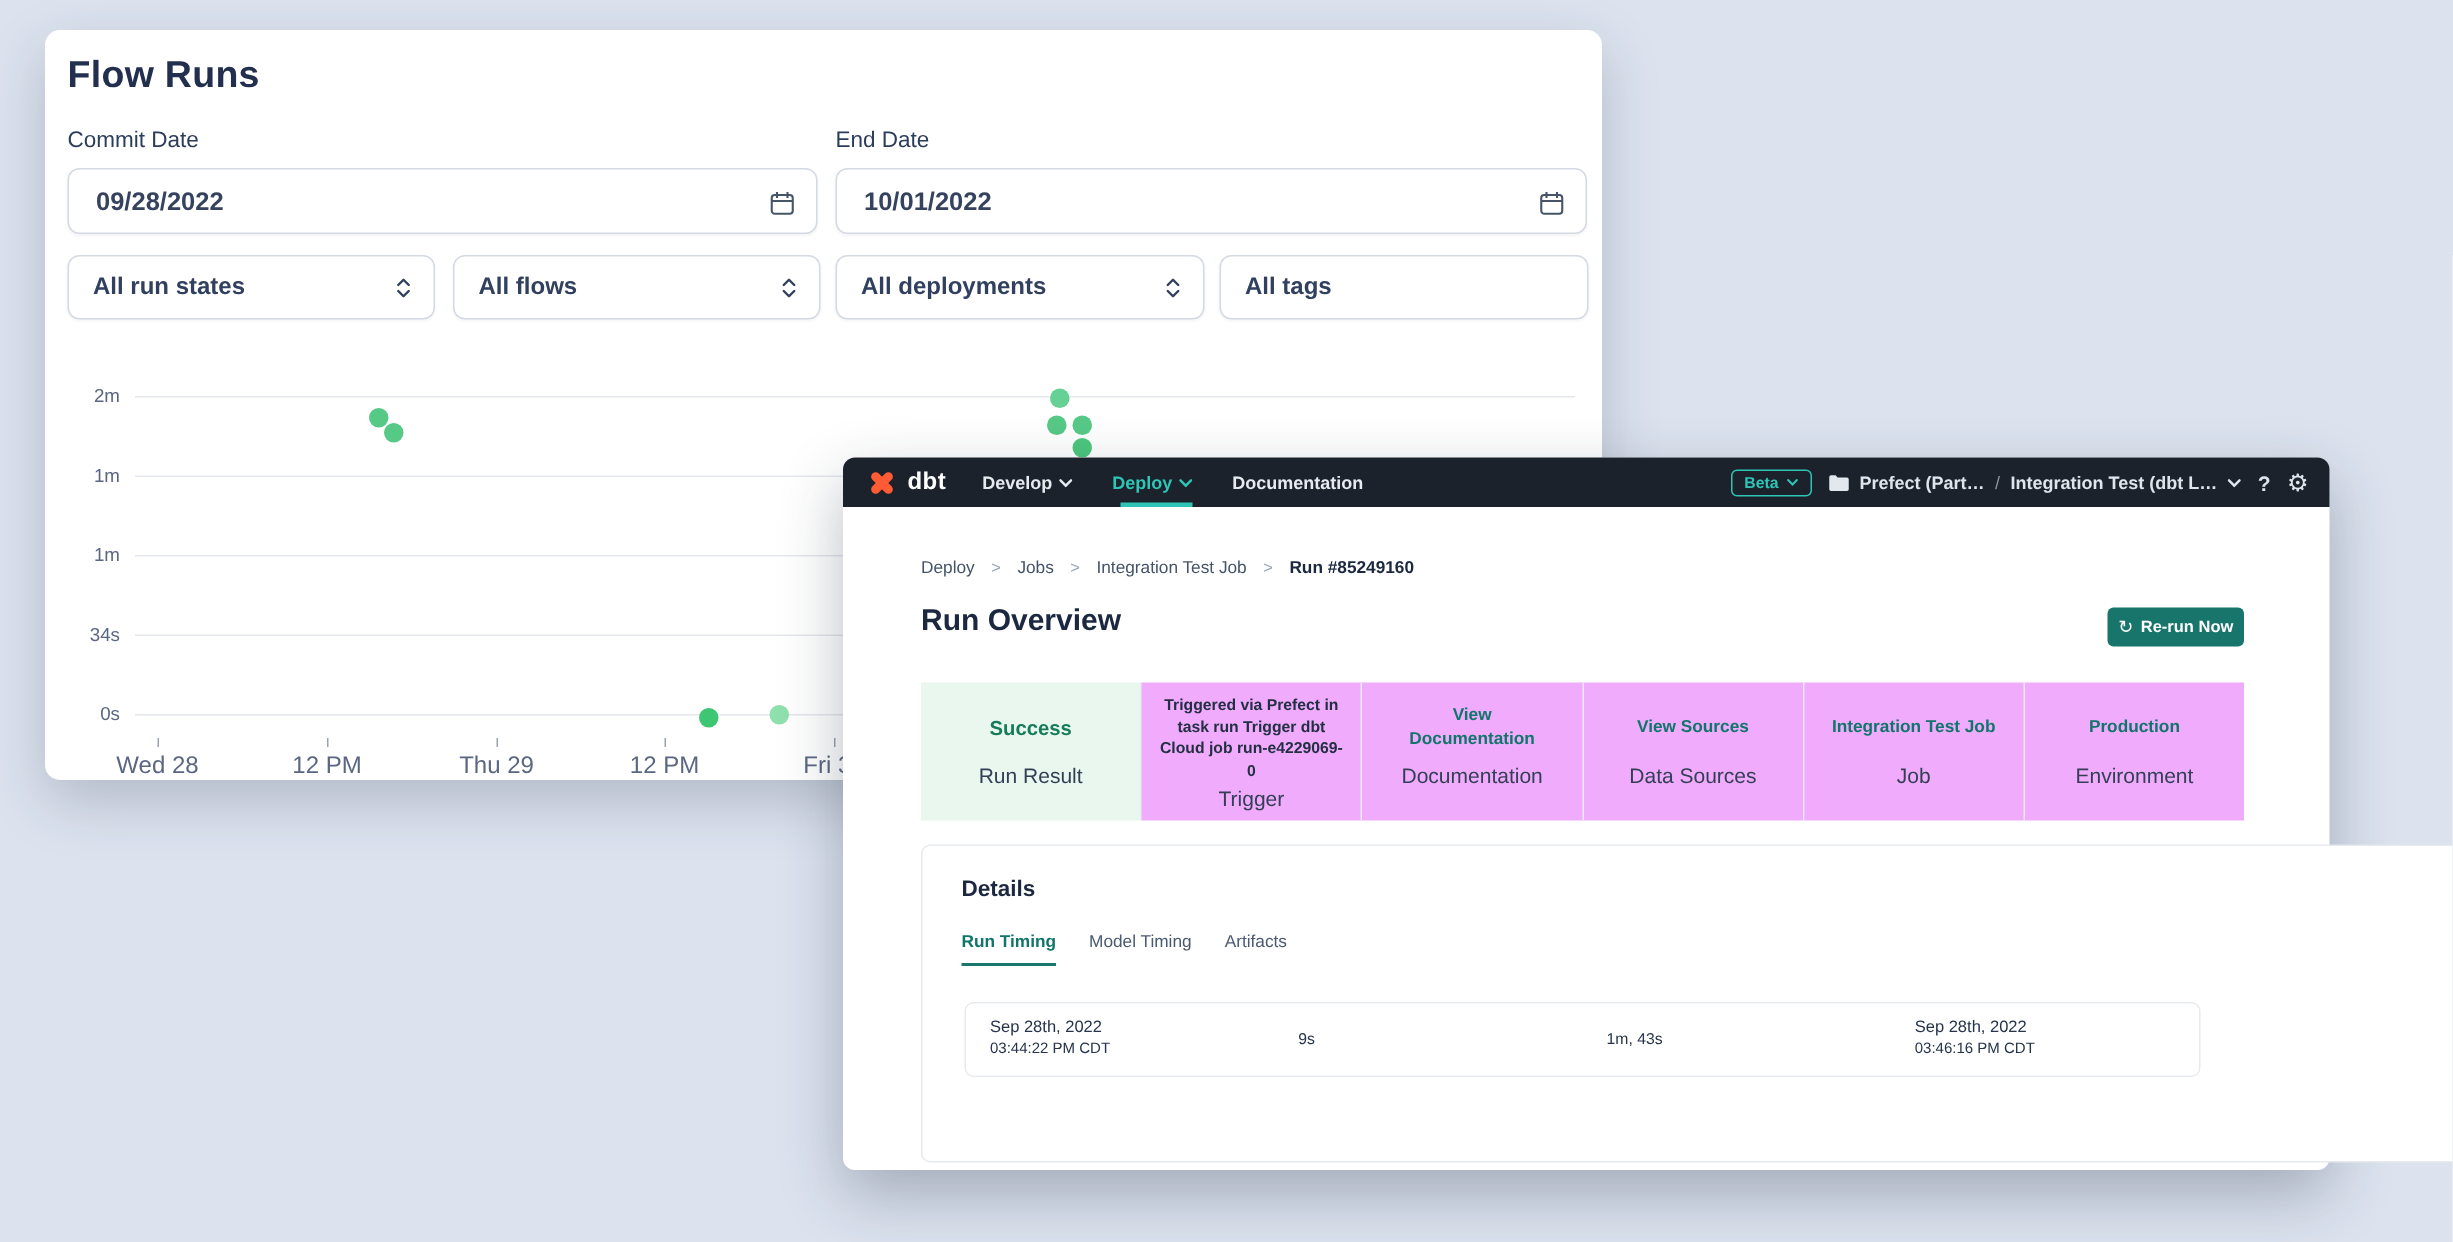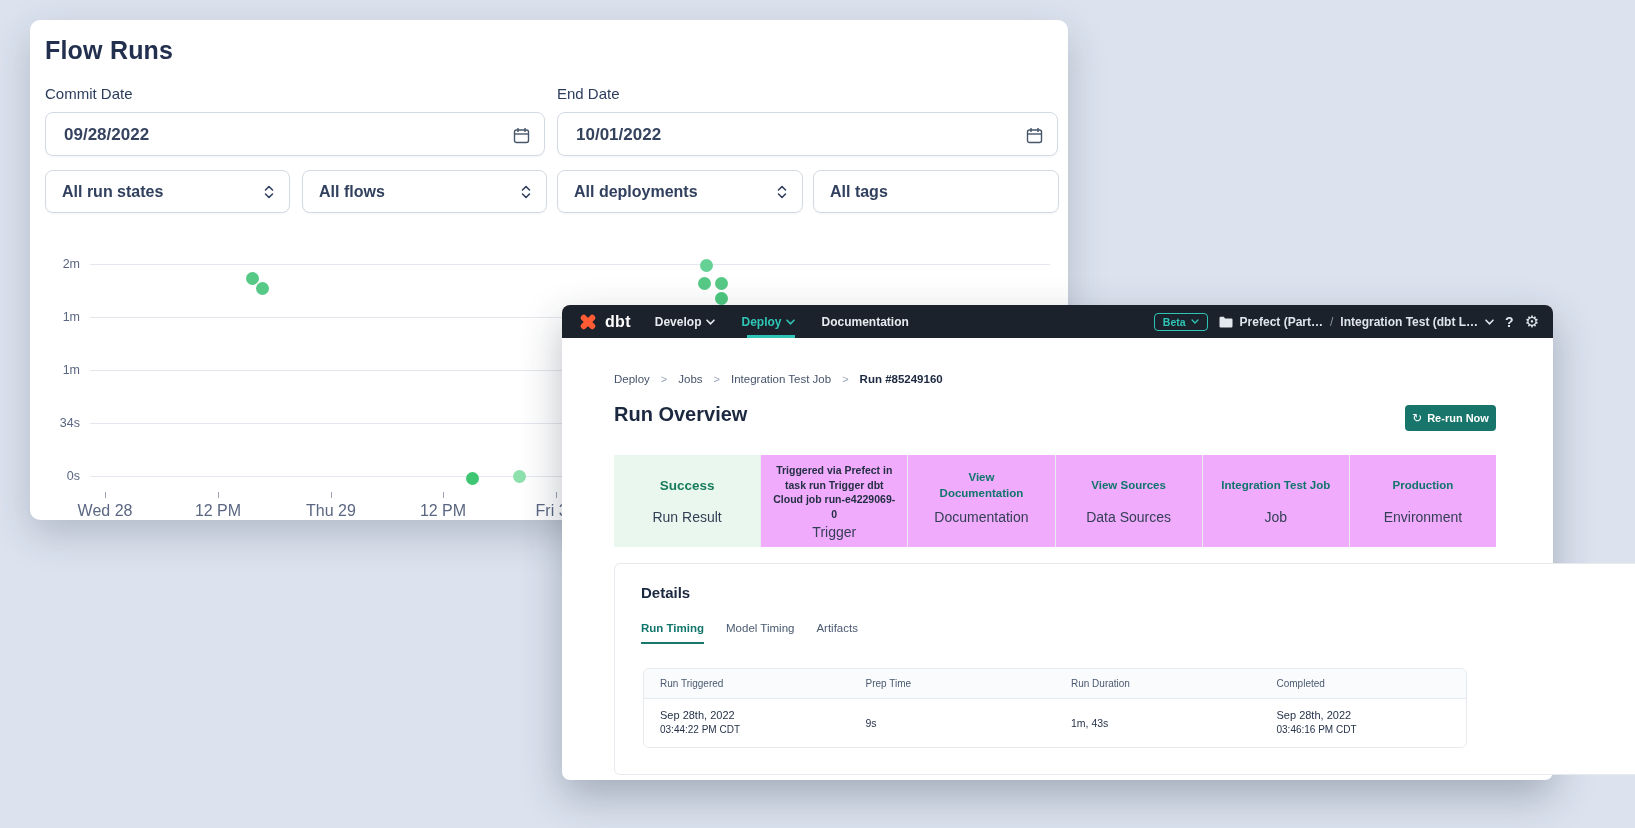--- a/index.html
+++ b/index.html
@@ -303,12 +303,6 @@
         <div class="tab">Artifacts</div>
       </div>
       <div class="run-table">
-        <div class="rt-header">
-          <div>Run Triggered</div>
-          <div>Prep Time</div>
-          <div>Run Duration</div>
-          <div>Completed</div>
-        </div>
         <div class="rt-row">
           <div>
             <div class="rt-main">Sep 28th, 2022</div>

